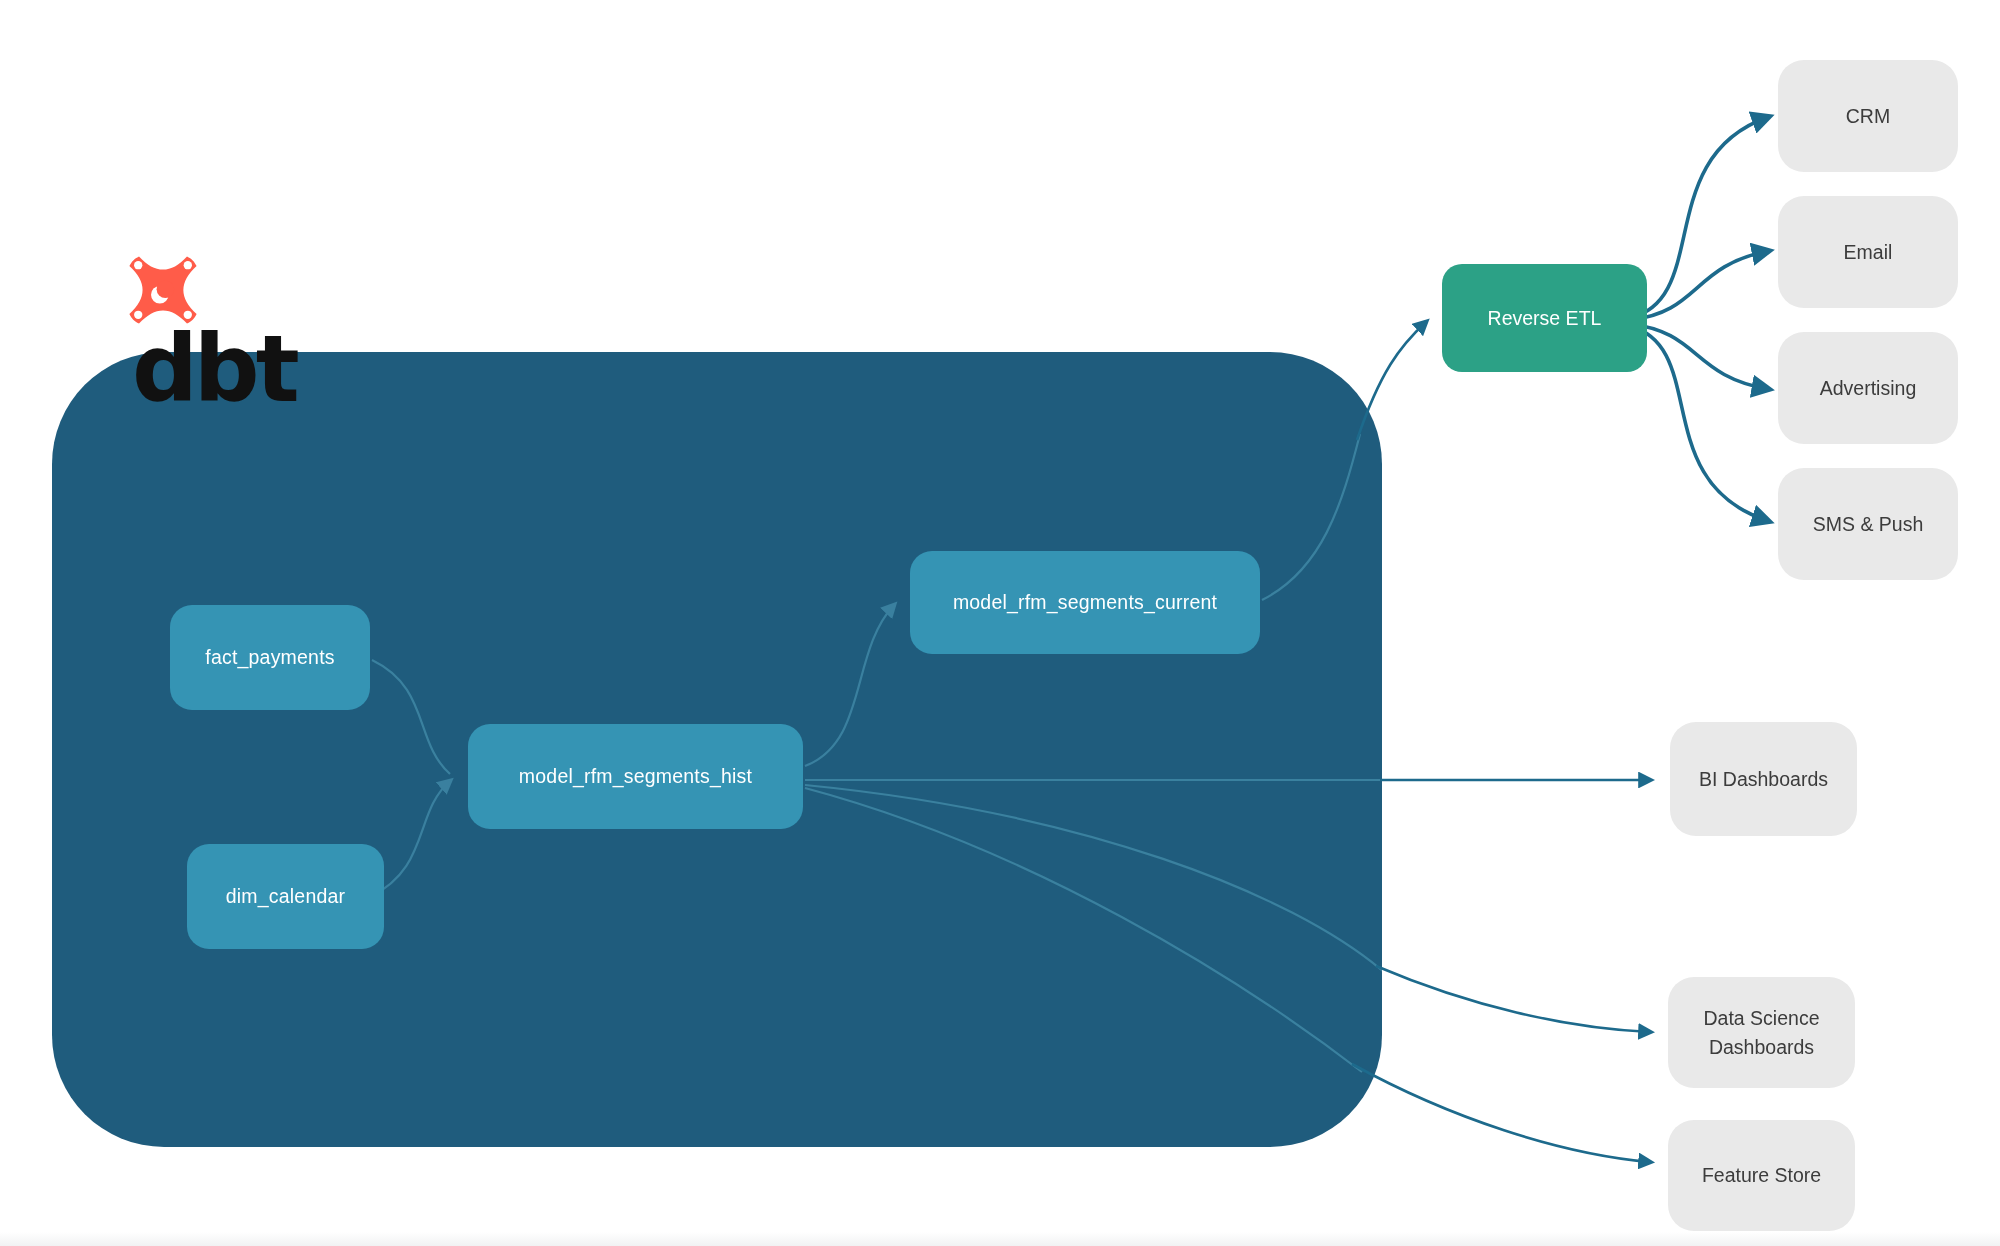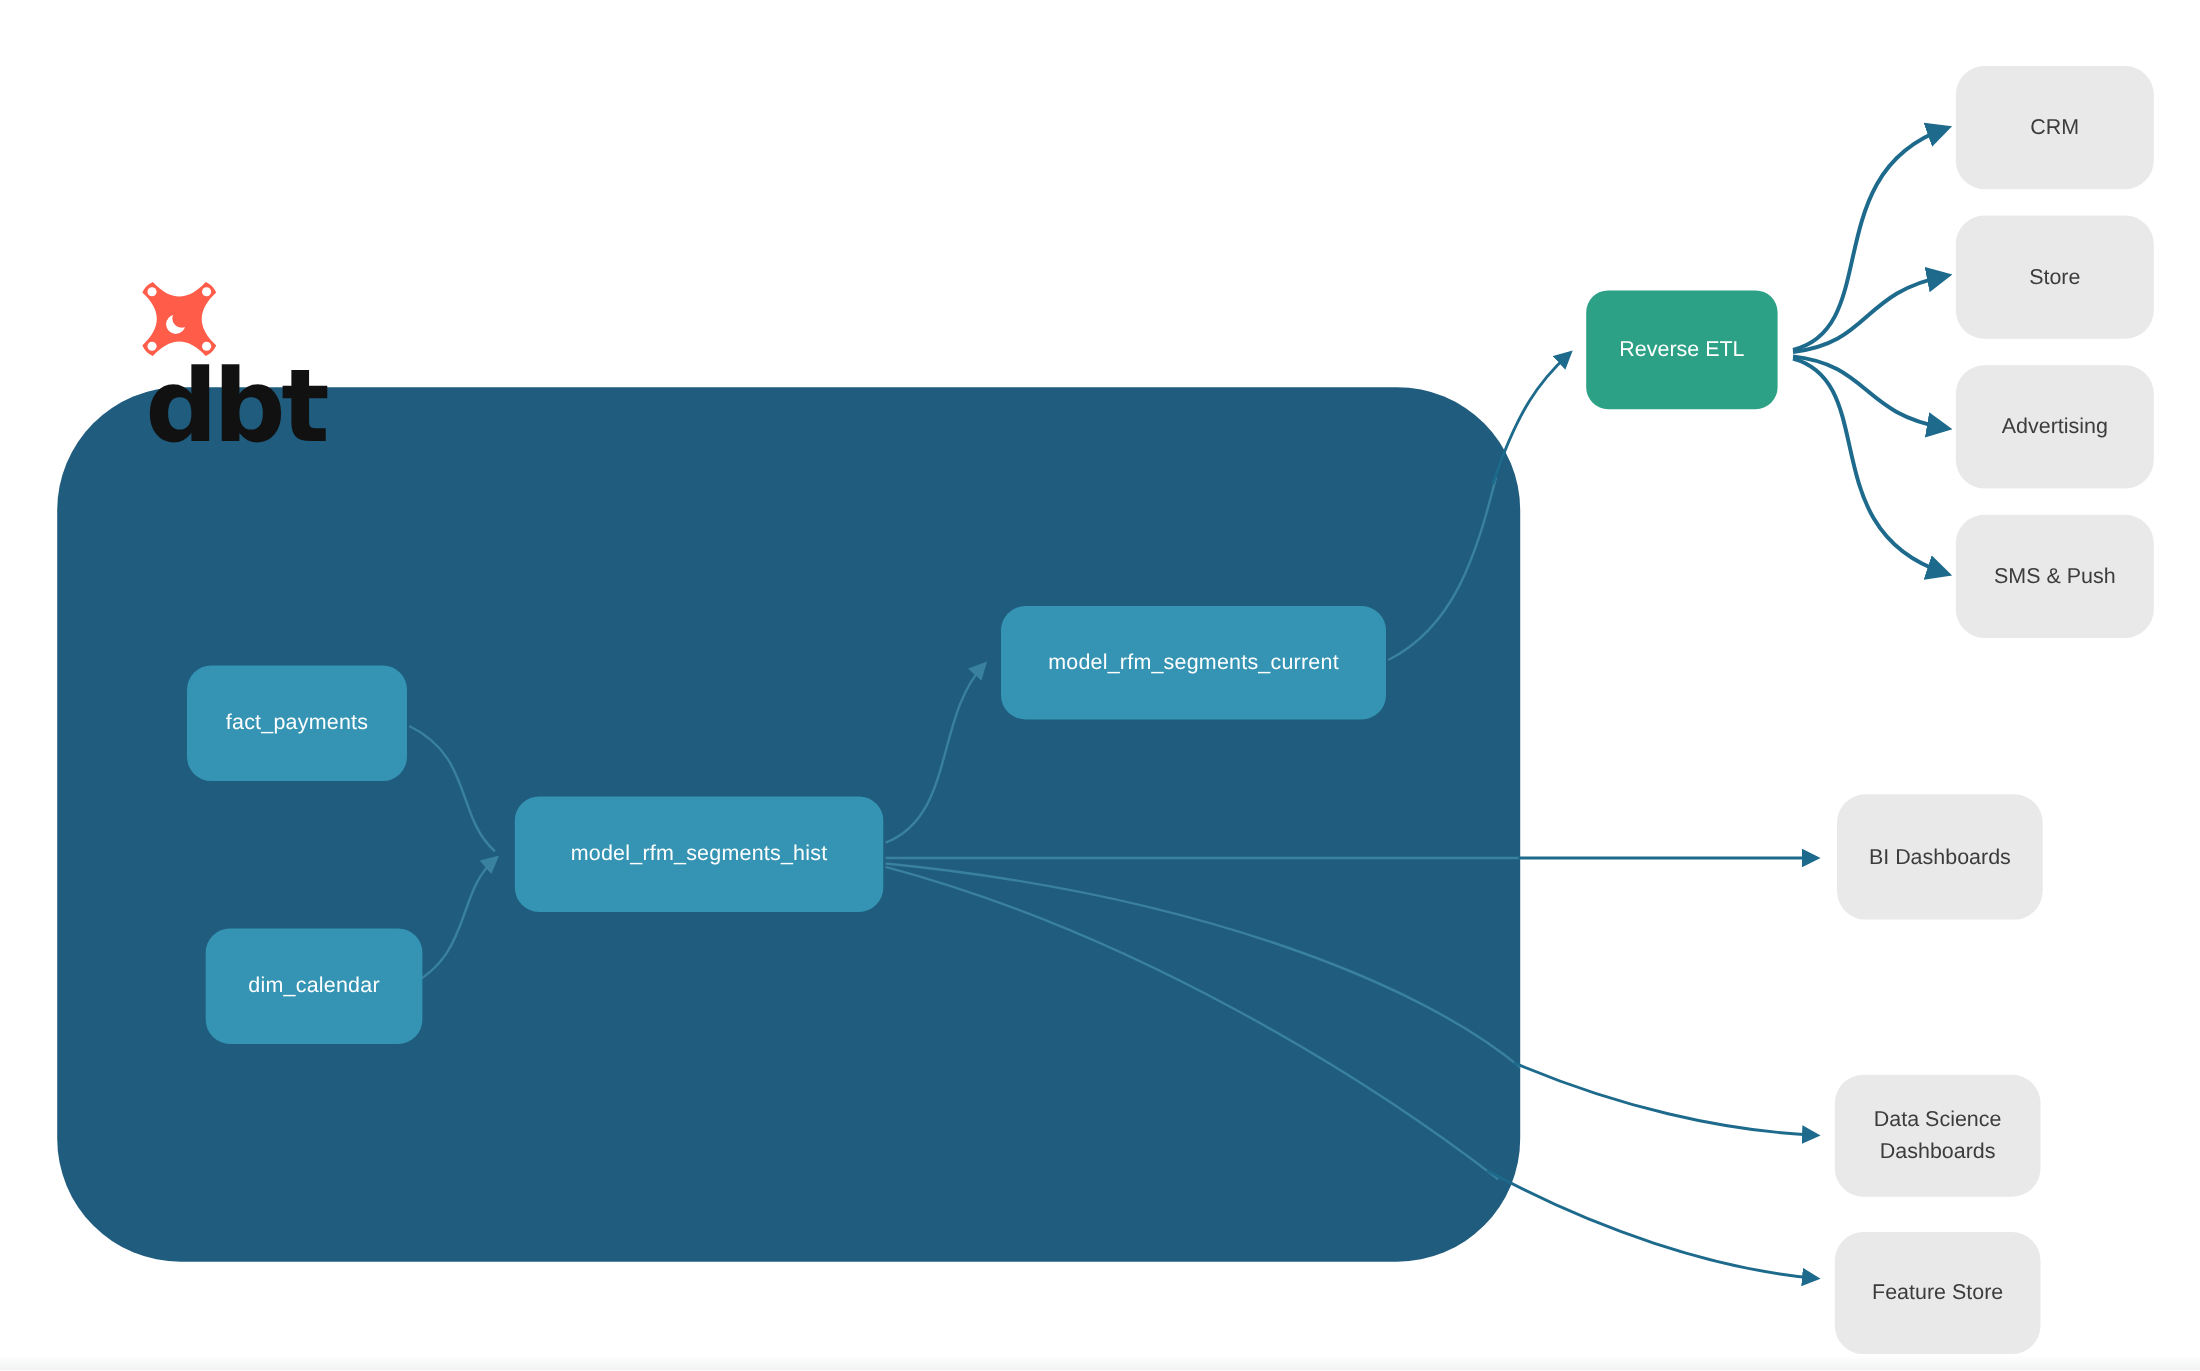--- a/index.html
+++ b/index.html
@@ -116,7 +116,7 @@
     <span>CRM</span>
   </div>
   <div class="dest" style="left:1778px;top:196px;width:180px;height:112px;">
-    <span>Store</span>
+    <span>Email</span>
   </div>
   <div class="dest" style="left:1778px;top:468px;width:180px;height:112px;">
     <span>SMS &amp; Push</span>

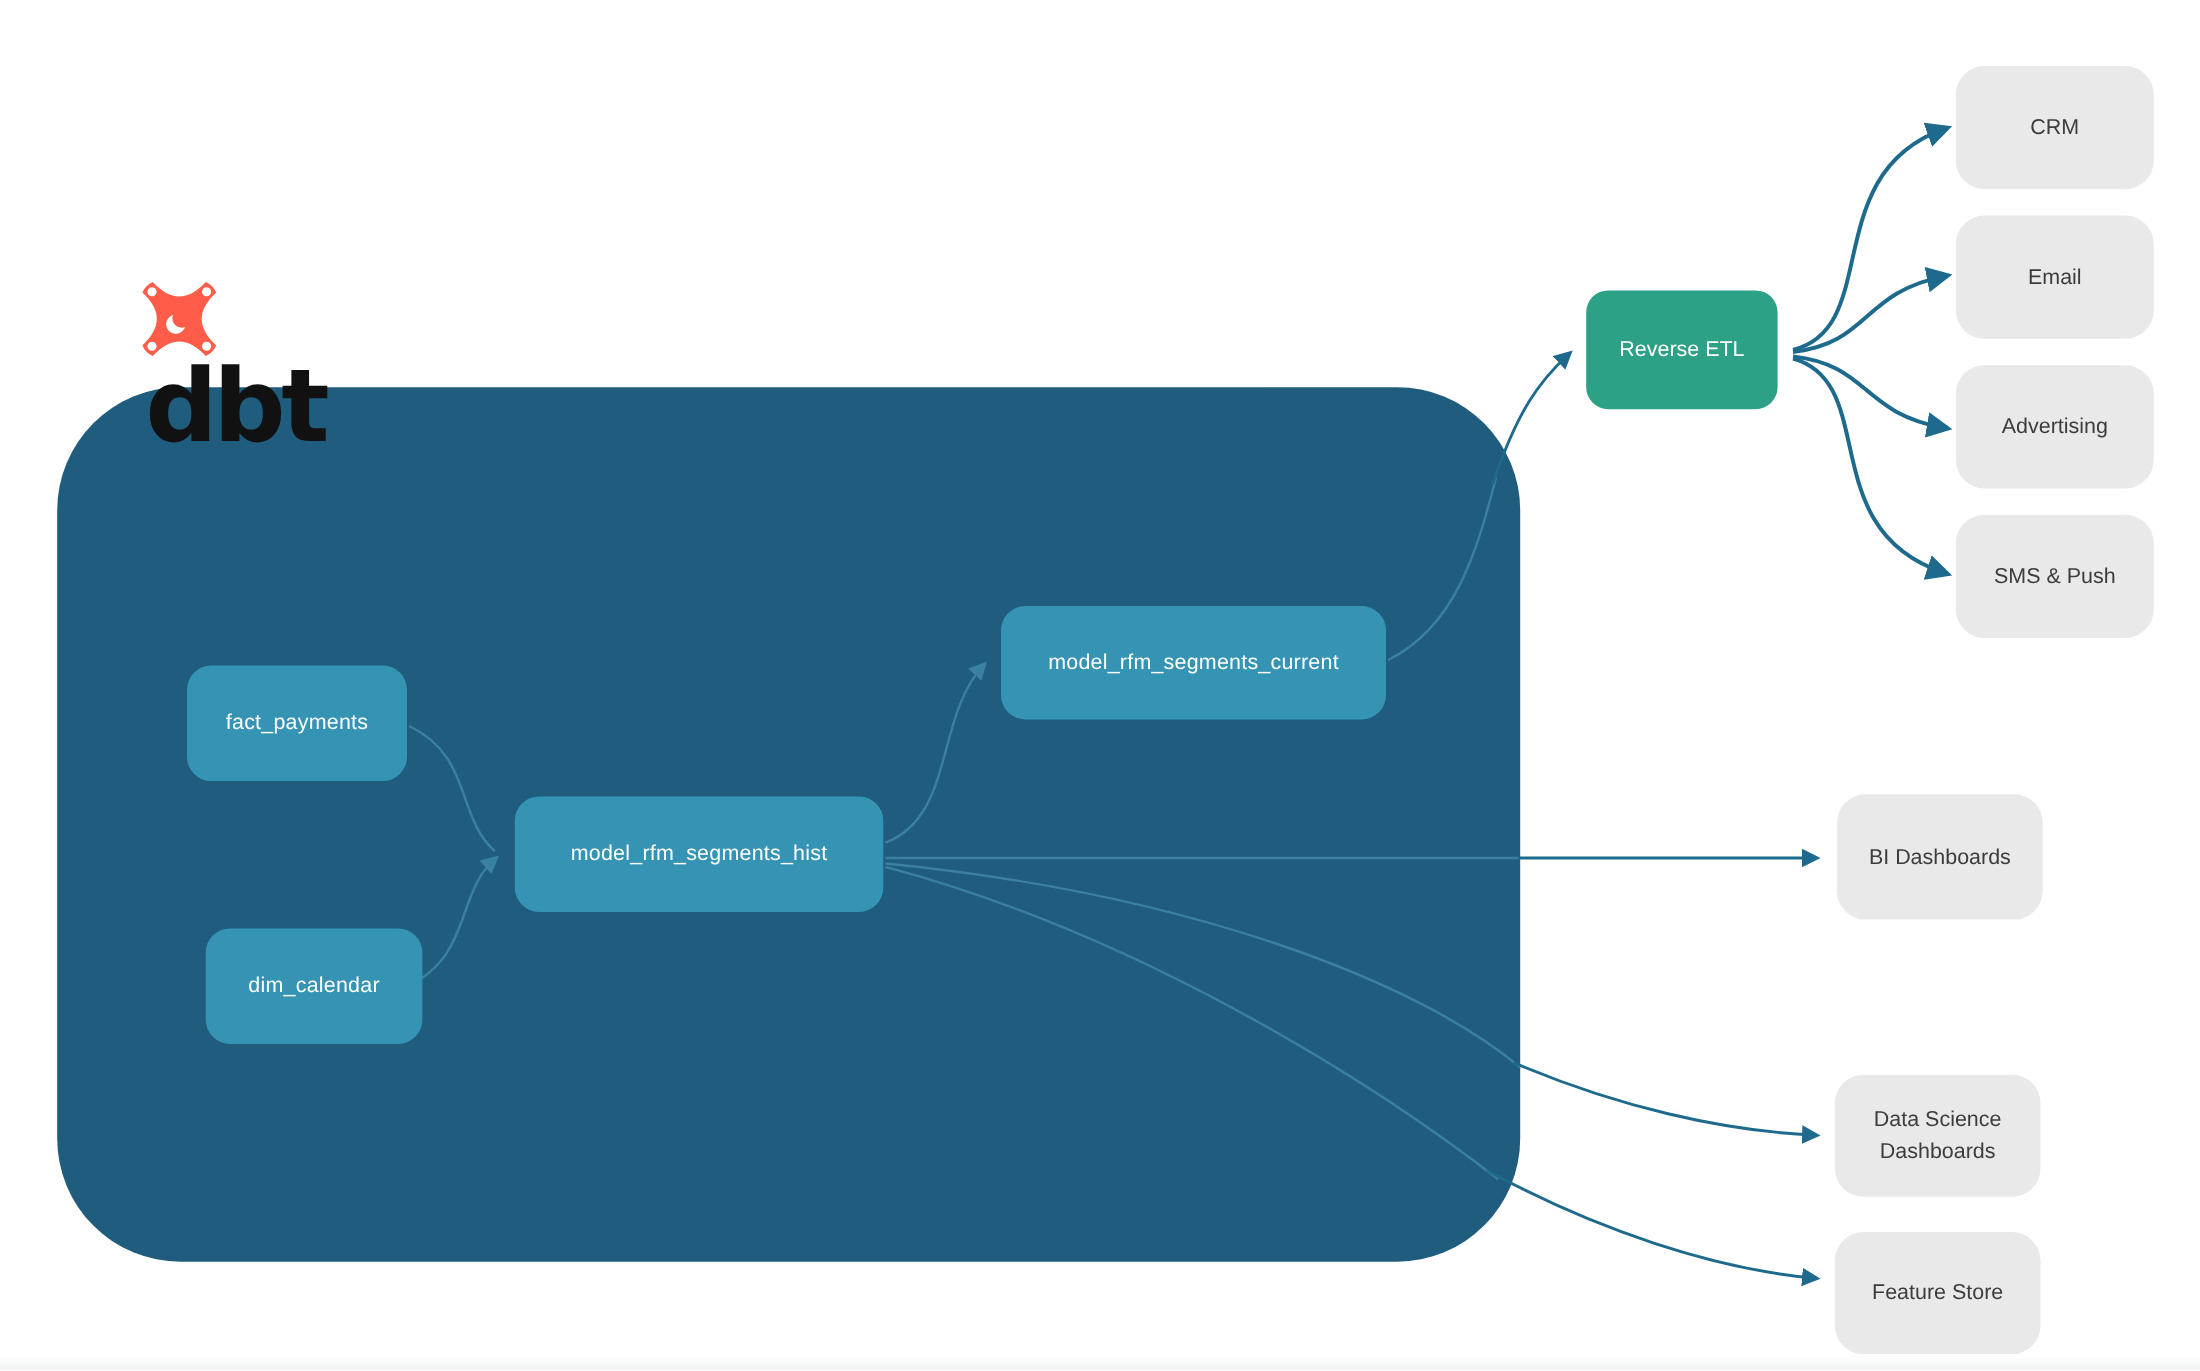--- a/index.html
+++ b/index.html
@@ -108,7 +108,7 @@
     <span>model_rfm_segments_current</span>
   </div>
 
-  <div class="retl" style="left:1442px;top:264px;width:174px;height:108px;">
+  <div class="retl" style="left:1442px;top:264px;width:205px;height:108px;">
     <span>Reverse ETL</span>
   </div>
 

